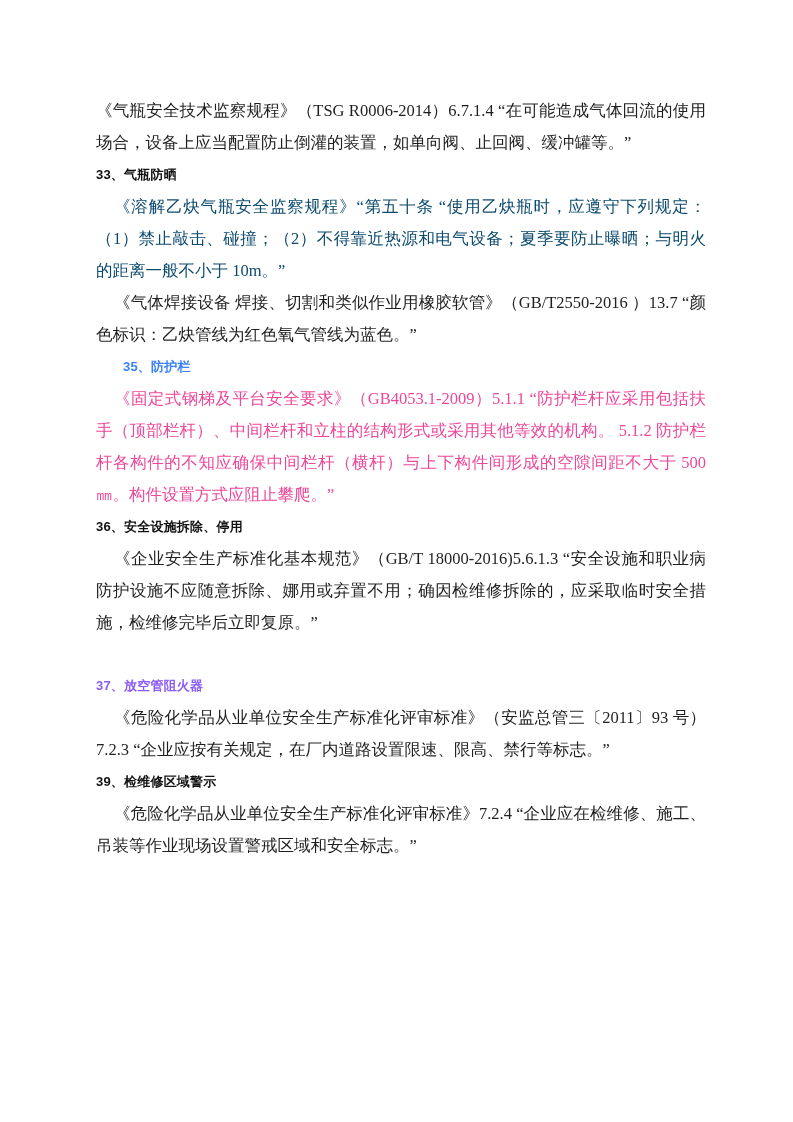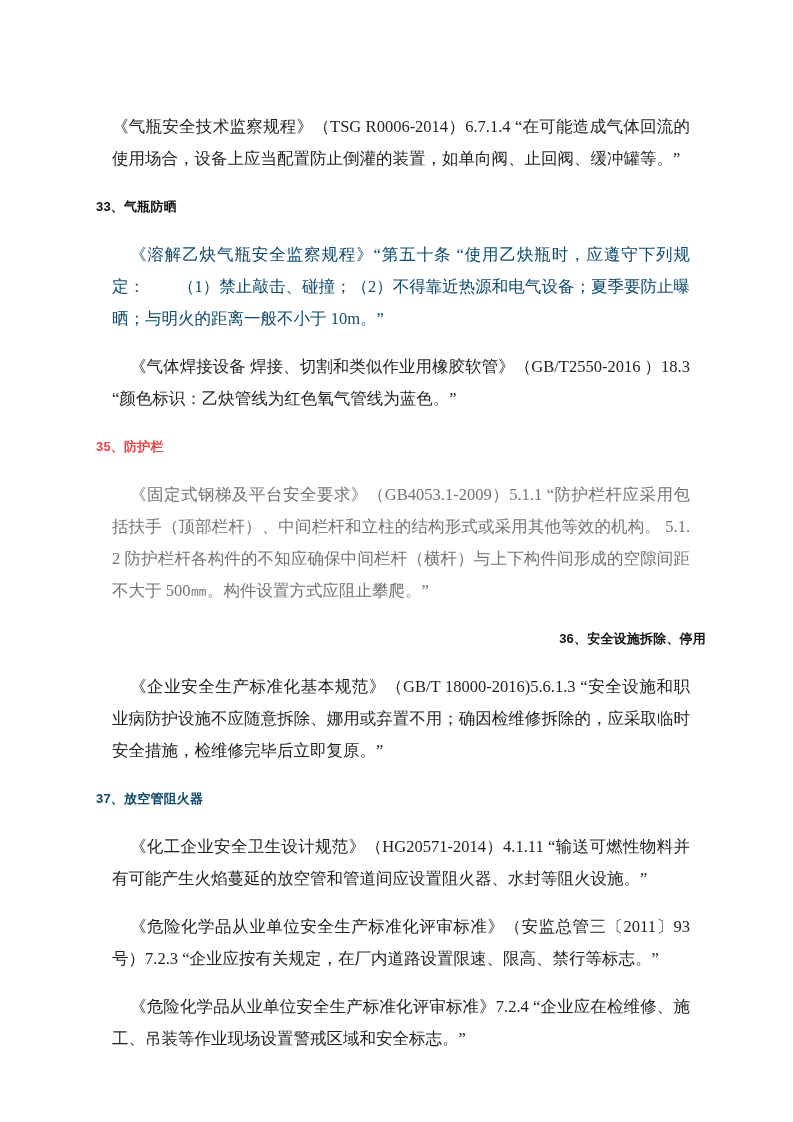--- a/index.html
+++ b/index.html
@@ -47,7 +47,7 @@
     font-size: 16.5px;
     line-height: 32px;
     color: #1f1f1f;
-    margin: 16px;
+    margin: 0;
     text-align: justify;
     text-justify: inter-character;
     text-indent: 18px;

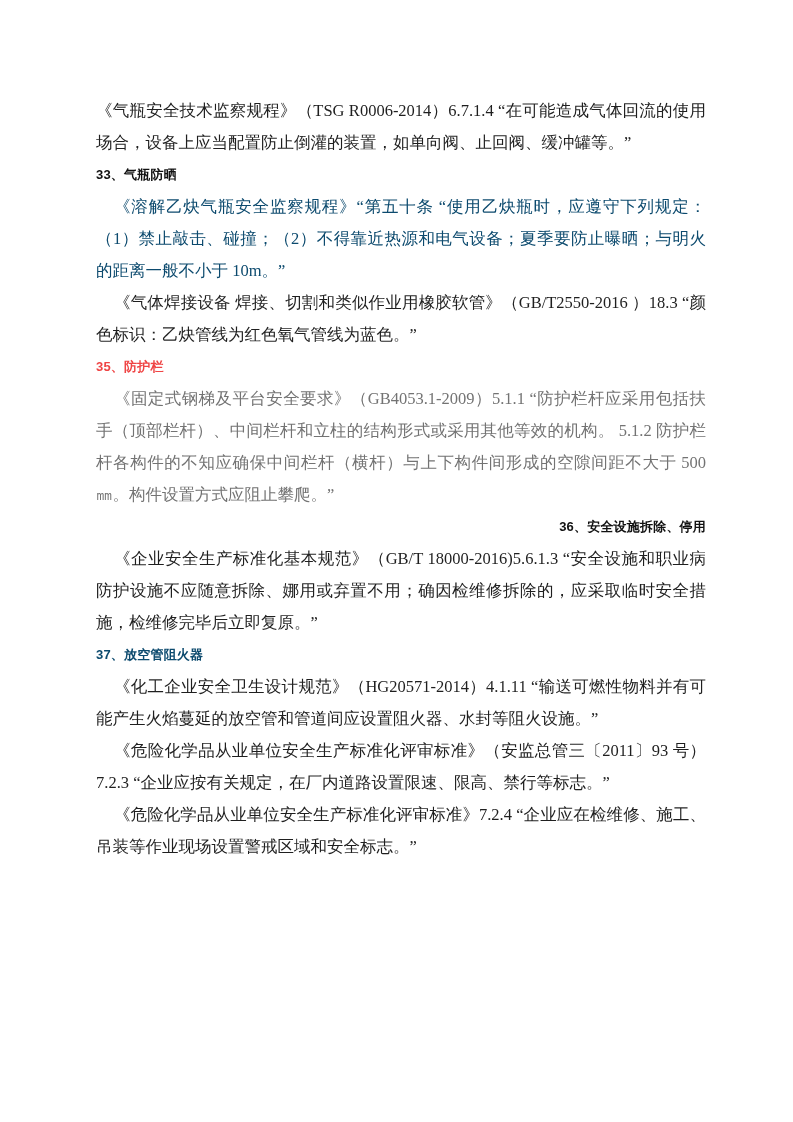--- a/index.html
+++ b/index.html
@@ -68,7 +68,7 @@
       <p class="body-para continued" style="color: rgb(31, 31, 31);">《气瓶安全技术监察规程》（TSG R0006-2014）6.7.1.4 “在可能造成气体回流的使用场合，设备上应当配置防止倒灌的装置，如单向阀、止回阀、缓冲罐等。”</p>
       <p class="section-heading" style="color: rgb(17, 17, 17);">33、气瓶防晒</p>
       <p class="body-para" style="color: #0c4a6e;">《溶解乙炔气瓶安全监察规程》“第五十条 “使用乙炔瓶时，应遵守下列规定：　　（1）禁止敲击、碰撞；（2）不得靠近热源和电气设备；夏季要防止曝晒；与明火的距离一般不小于 10m。”</p>
-      <p class="body-para" style="color: rgb(31, 31, 31);">《气体焊接设备 焊接、切割和类似作业用橡胶软管》（GB/T2550-2016 ）18.3 “颜色标识：乙炔管线为红色氧气管线为蓝色。”</p>
+      <p class="body-para" style="color: rgb(31, 31, 31);">《气体焊接设备 焊接、切割和类似作业用橡胶软管》（GB/T2550-2016 ）13.7 “颜色标识：乙炔管线为红色氧气管线为蓝色。”</p>
       <p class="section-heading" style="color: #ef4444;">35、防护栏</p>
       <p class="body-para" style="color: #737373;">《固定式钢梯及平台安全要求》（GB4053.1-2009）5.1.1 “防护栏杆应采用包括扶手（顶部栏杆）、中间栏杆和立柱的结构形式或采用其他等效的机构。 5.1.2 防护栏杆各构件的不知应确保中间栏杆（横杆）与上下构件间形成的空隙间距不大于 500㎜。构件设置方式应阻止攀爬。”</p>
       <p class="section-heading" style="color: rgb(17, 17, 17); text-align: right;">36、安全设施拆除、停用</p>

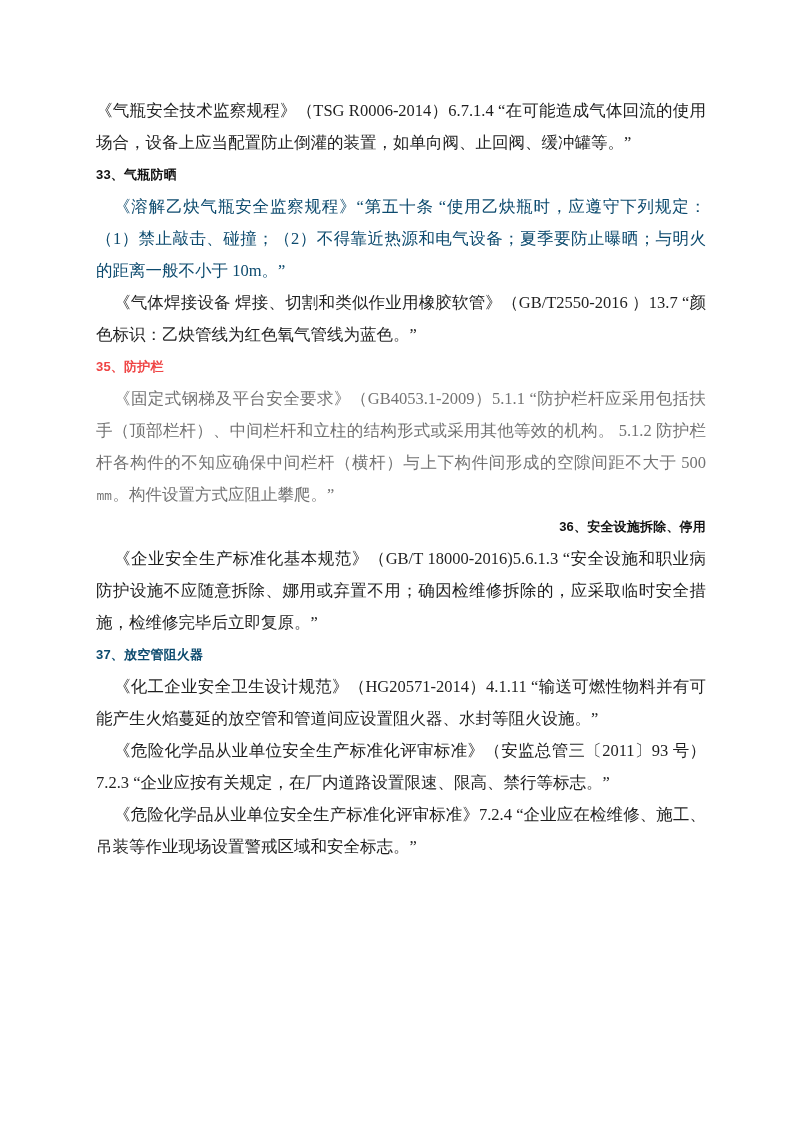--- a/index.html
+++ b/index.html
@@ -69,7 +69,7 @@
       <p class="section-heading" style="color: rgb(17, 17, 17);">33、气瓶防晒</p>
       <p class="body-para" style="color: #0c4a6e;">《溶解乙炔气瓶安全监察规程》“第五十条 “使用乙炔瓶时，应遵守下列规定：　　（1）禁止敲击、碰撞；（2）不得靠近热源和电气设备；夏季要防止曝晒；与明火的距离一般不小于 10m。”</p>
       <p class="body-para" style="color: rgb(31, 31, 31);">《气体焊接设备 焊接、切割和类似作业用橡胶软管》（GB/T2550-2016 ）13.7 “颜色标识：乙炔管线为红色氧气管线为蓝色。”</p>
-      <p class="section-heading" style="color: #ef4444;">35、防护栏</p>
+      <p class="section-heading" style="color: #3b82f6; margin-left: 27px;">35、防护栏</p>
       <p class="body-para" style="color: #737373;">《固定式钢梯及平台安全要求》（GB4053.1-2009）5.1.1 “防护栏杆应采用包括扶手（顶部栏杆）、中间栏杆和立柱的结构形式或采用其他等效的机构。 5.1.2 防护栏杆各构件的不知应确保中间栏杆（横杆）与上下构件间形成的空隙间距不大于 500㎜。构件设置方式应阻止攀爬。”</p>
       <p class="section-heading" style="color: rgb(17, 17, 17); text-align: right;">36、安全设施拆除、停用</p>
       <p class="body-para" style="color: rgb(31, 31, 31);">《企业安全生产标准化基本规范》（GB/T 18000-2016)5.6.1.3 “安全设施和职业病防护设施不应随意拆除、娜用或弃置不用；确因检维修拆除的，应采取临时安全措施，检维修完毕后立即复原。”</p>

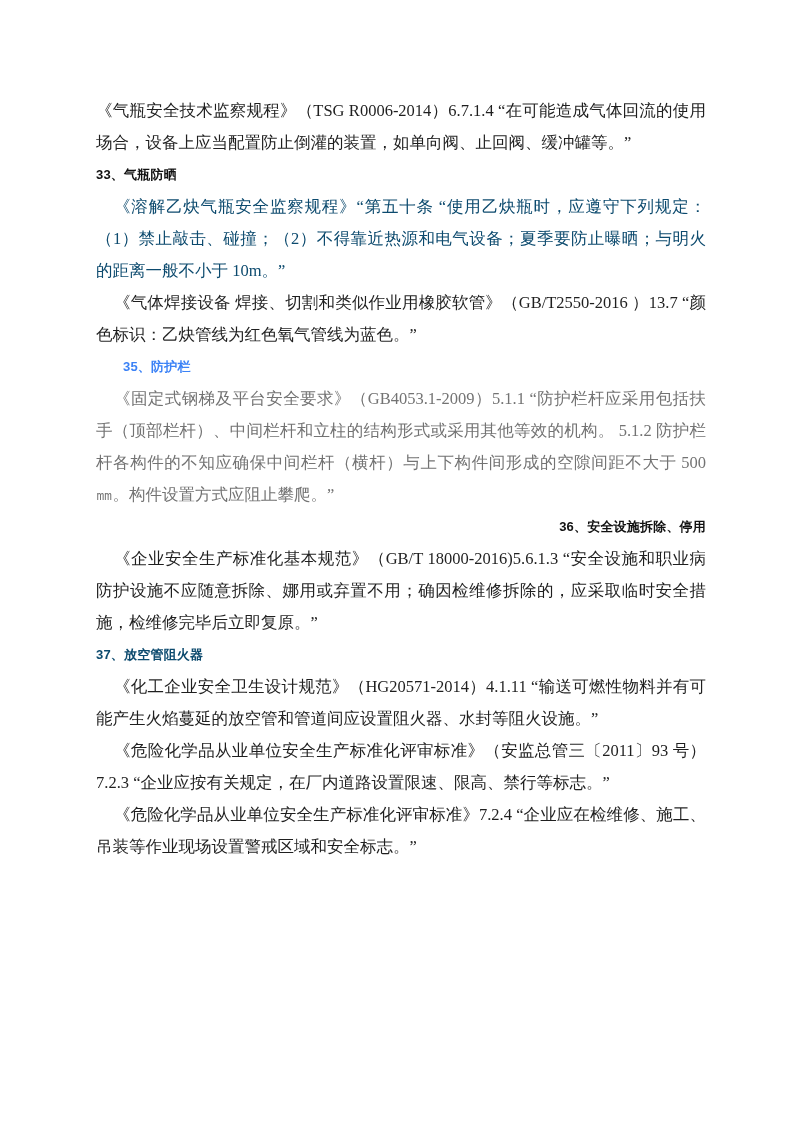--- a/index.html
+++ b/index.html
@@ -70,7 +70,7 @@
       <p class="body-para" style="color: #0c4a6e;">《溶解乙炔气瓶安全监察规程》“第五十条 “使用乙炔瓶时，应遵守下列规定：　　（1）禁止敲击、碰撞；（2）不得靠近热源和电气设备；夏季要防止曝晒；与明火的距离一般不小于 10m。”</p>
       <p class="body-para" style="color: rgb(31, 31, 31);">《气体焊接设备 焊接、切割和类似作业用橡胶软管》（GB/T2550-2016 ）13.7 “颜色标识：乙炔管线为红色氧气管线为蓝色。”</p>
       <p class="section-heading" style="color: #3b82f6; margin-left: 27px;">35、防护栏</p>
-      <p class="body-para" style="color: #737373;">《固定式钢梯及平台安全要求》（GB4053.1-2009）5.1.1 “防护栏杆应采用包括扶手（顶部栏杆）、中间栏杆和立柱的结构形式或采用其他等效的机构。 5.1.2 防护栏杆各构件的不知应确保中间栏杆（横杆）与上下构件间形成的空隙间距不大于 500㎜。构件设置方式应阻止攀爬。”</p>
+      <p class="body-para" style="color: #ec4899;">《固定式钢梯及平台安全要求》（GB4053.1-2009）5.1.1 “防护栏杆应采用包括扶手（顶部栏杆）、中间栏杆和立柱的结构形式或采用其他等效的机构。 5.1.2 防护栏杆各构件的不知应确保中间栏杆（横杆）与上下构件间形成的空隙间距不大于 500㎜。构件设置方式应阻止攀爬。”</p>
       <p class="section-heading" style="color: rgb(17, 17, 17); text-align: right;">36、安全设施拆除、停用</p>
       <p class="body-para" style="color: rgb(31, 31, 31);">《企业安全生产标准化基本规范》（GB/T 18000-2016)5.6.1.3 “安全设施和职业病防护设施不应随意拆除、娜用或弃置不用；确因检维修拆除的，应采取临时安全措施，检维修完毕后立即复原。”</p>
       <p class="section-heading" style="color: #0c4a6e;">37、放空管阻火器</p>

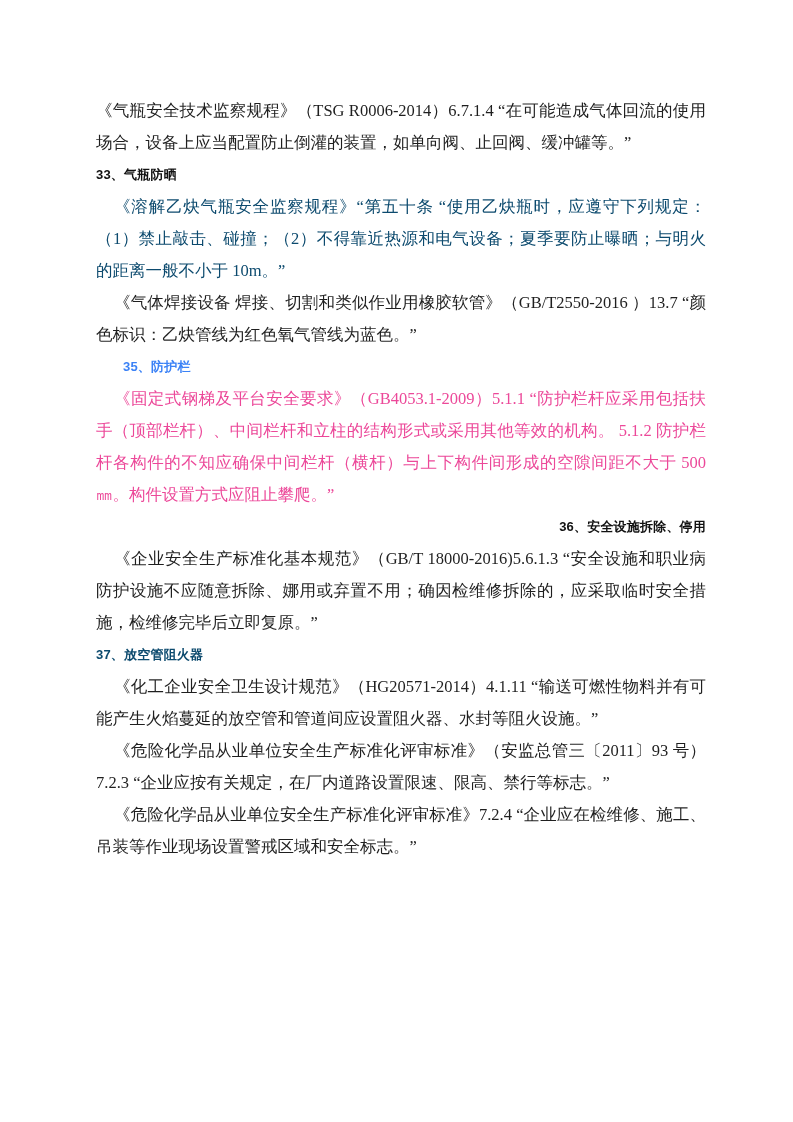--- a/index.html
+++ b/index.html
@@ -71,7 +71,7 @@
       <p class="body-para" style="color: rgb(31, 31, 31);">《气体焊接设备 焊接、切割和类似作业用橡胶软管》（GB/T2550-2016 ）13.7 “颜色标识：乙炔管线为红色氧气管线为蓝色。”</p>
       <p class="section-heading" style="color: #3b82f6; margin-left: 27px;">35、防护栏</p>
       <p class="body-para" style="color: #ec4899;">《固定式钢梯及平台安全要求》（GB4053.1-2009）5.1.1 “防护栏杆应采用包括扶手（顶部栏杆）、中间栏杆和立柱的结构形式或采用其他等效的机构。 5.1.2 防护栏杆各构件的不知应确保中间栏杆（横杆）与上下构件间形成的空隙间距不大于 500㎜。构件设置方式应阻止攀爬。”</p>
-      <p class="section-heading" style="color: rgb(17, 17, 17); text-align: right;">36、安全设施拆除、停用</p>
+      <p class="section-heading" style="color: rgb(17, 17, 17);">36、安全设施拆除、停用</p>
       <p class="body-para" style="color: rgb(31, 31, 31);">《企业安全生产标准化基本规范》（GB/T 18000-2016)5.6.1.3 “安全设施和职业病防护设施不应随意拆除、娜用或弃置不用；确因检维修拆除的，应采取临时安全措施，检维修完毕后立即复原。”</p>
       <p class="section-heading" style="color: #0c4a6e;">37、放空管阻火器</p>
       <p class="body-para" style="color: rgb(31, 31, 31);">《化工企业安全卫生设计规范》（HG20571-2014）4.1.11 “输送可燃性物料并有可能产生火焰蔓延的放空管和管道间应设置阻火器、水封等阻火设施。”</p>

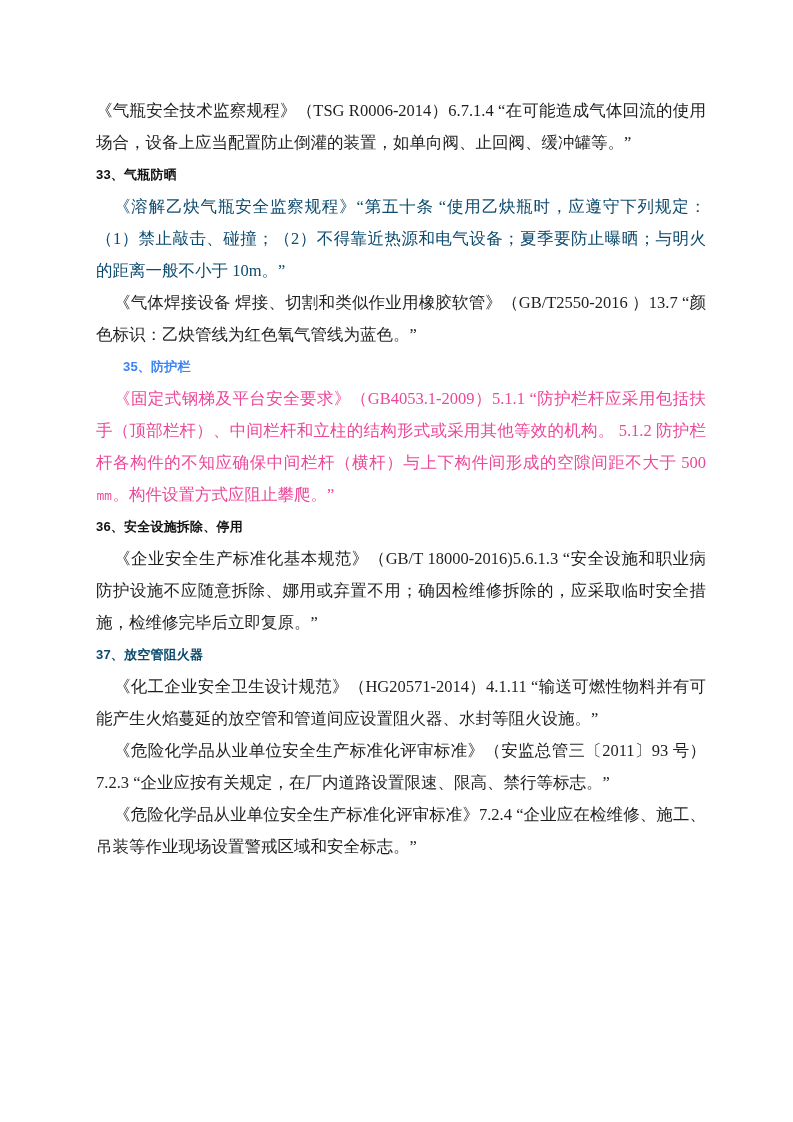--- a/index.html
+++ b/index.html
@@ -73,7 +73,7 @@
       <p class="body-para" style="color: #ec4899;">《固定式钢梯及平台安全要求》（GB4053.1-2009）5.1.1 “防护栏杆应采用包括扶手（顶部栏杆）、中间栏杆和立柱的结构形式或采用其他等效的机构。 5.1.2 防护栏杆各构件的不知应确保中间栏杆（横杆）与上下构件间形成的空隙间距不大于 500㎜。构件设置方式应阻止攀爬。”</p>
       <p class="section-heading" style="color: rgb(17, 17, 17);">36、安全设施拆除、停用</p>
       <p class="body-para" style="color: rgb(31, 31, 31);">《企业安全生产标准化基本规范》（GB/T 18000-2016)5.6.1.3 “安全设施和职业病防护设施不应随意拆除、娜用或弃置不用；确因检维修拆除的，应采取临时安全措施，检维修完毕后立即复原。”</p>
-      <p class="section-heading" style="color: #0c4a6e;">37、放空管阻火器</p>
+      <p class="section-heading" style="color: #8b5cf6; margin-top: 31px;">37、放空管阻火器</p>
       <p class="body-para" style="color: rgb(31, 31, 31);">《化工企业安全卫生设计规范》（HG20571-2014）4.1.11 “输送可燃性物料并有可能产生火焰蔓延的放空管和管道间应设置阻火器、水封等阻火设施。”</p>
       <p class="body-para" style="color: rgb(31, 31, 31);">《危险化学品从业单位安全生产标准化评审标准》（安监总管三〔2011〕93 号）7.2.3 “企业应按有关规定，在厂内道路设置限速、限高、禁行等标志。”</p>
       <p class="body-para" style="color: rgb(31, 31, 31);">《危险化学品从业单位安全生产标准化评审标准》7.2.4 “企业应在检维修、施工、吊装等作业现场设置警戒区域和安全标志。”</p>

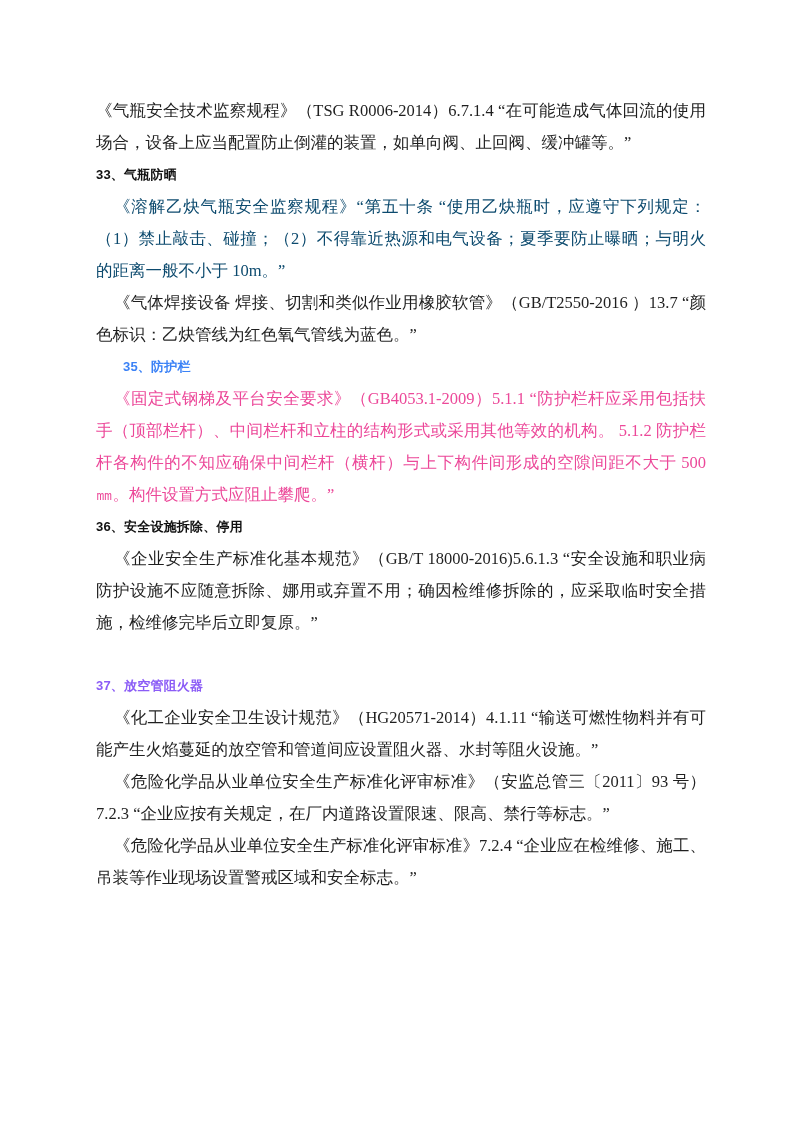--- a/index.html
+++ b/index.html
@@ -74,7 +74,6 @@
       <p class="section-heading" style="color: rgb(17, 17, 17);">36、安全设施拆除、停用</p>
       <p class="body-para" style="color: rgb(31, 31, 31);">《企业安全生产标准化基本规范》（GB/T 18000-2016)5.6.1.3 “安全设施和职业病防护设施不应随意拆除、娜用或弃置不用；确因检维修拆除的，应采取临时安全措施，检维修完毕后立即复原。”</p>
       <p class="section-heading" style="color: #8b5cf6; margin-top: 31px;">37、放空管阻火器</p>
-      <p class="body-para" style="color: rgb(31, 31, 31);">《化工企业安全卫生设计规范》（HG20571-2014）4.1.11 “输送可燃性物料并有可能产生火焰蔓延的放空管和管道间应设置阻火器、水封等阻火设施。”</p>
       <p class="body-para" style="color: rgb(31, 31, 31);">《危险化学品从业单位安全生产标准化评审标准》（安监总管三〔2011〕93 号）7.2.3 “企业应按有关规定，在厂内道路设置限速、限高、禁行等标志。”</p>
       <p class="body-para" style="color: rgb(31, 31, 31);">《危险化学品从业单位安全生产标准化评审标准》7.2.4 “企业应在检维修、施工、吊装等作业现场设置警戒区域和安全标志。”</p>
     </div>

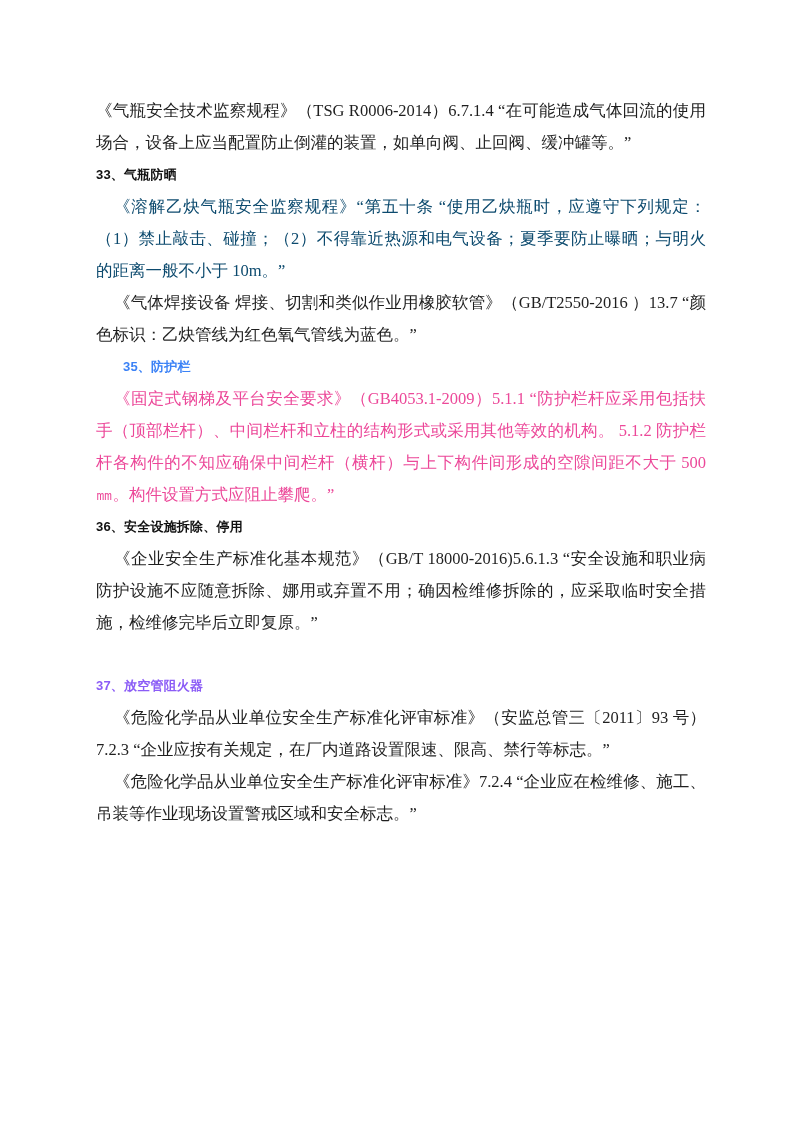--- a/index.html
+++ b/index.html
@@ -75,6 +75,7 @@
       <p class="body-para" style="color: rgb(31, 31, 31);">《企业安全生产标准化基本规范》（GB/T 18000-2016)5.6.1.3 “安全设施和职业病防护设施不应随意拆除、娜用或弃置不用；确因检维修拆除的，应采取临时安全措施，检维修完毕后立即复原。”</p>
       <p class="section-heading" style="color: #8b5cf6; margin-top: 31px;">37、放空管阻火器</p>
       <p class="body-para" style="color: rgb(31, 31, 31);">《危险化学品从业单位安全生产标准化评审标准》（安监总管三〔2011〕93 号）7.2.3 “企业应按有关规定，在厂内道路设置限速、限高、禁行等标志。”</p>
+      <p class="section-heading" style="color: rgb(17, 17, 17);">39、检维修区域警示</p>
       <p class="body-para" style="color: rgb(31, 31, 31);">《危险化学品从业单位安全生产标准化评审标准》7.2.4 “企业应在检维修、施工、吊装等作业现场设置警戒区域和安全标志。”</p>
     </div>
 </div>

